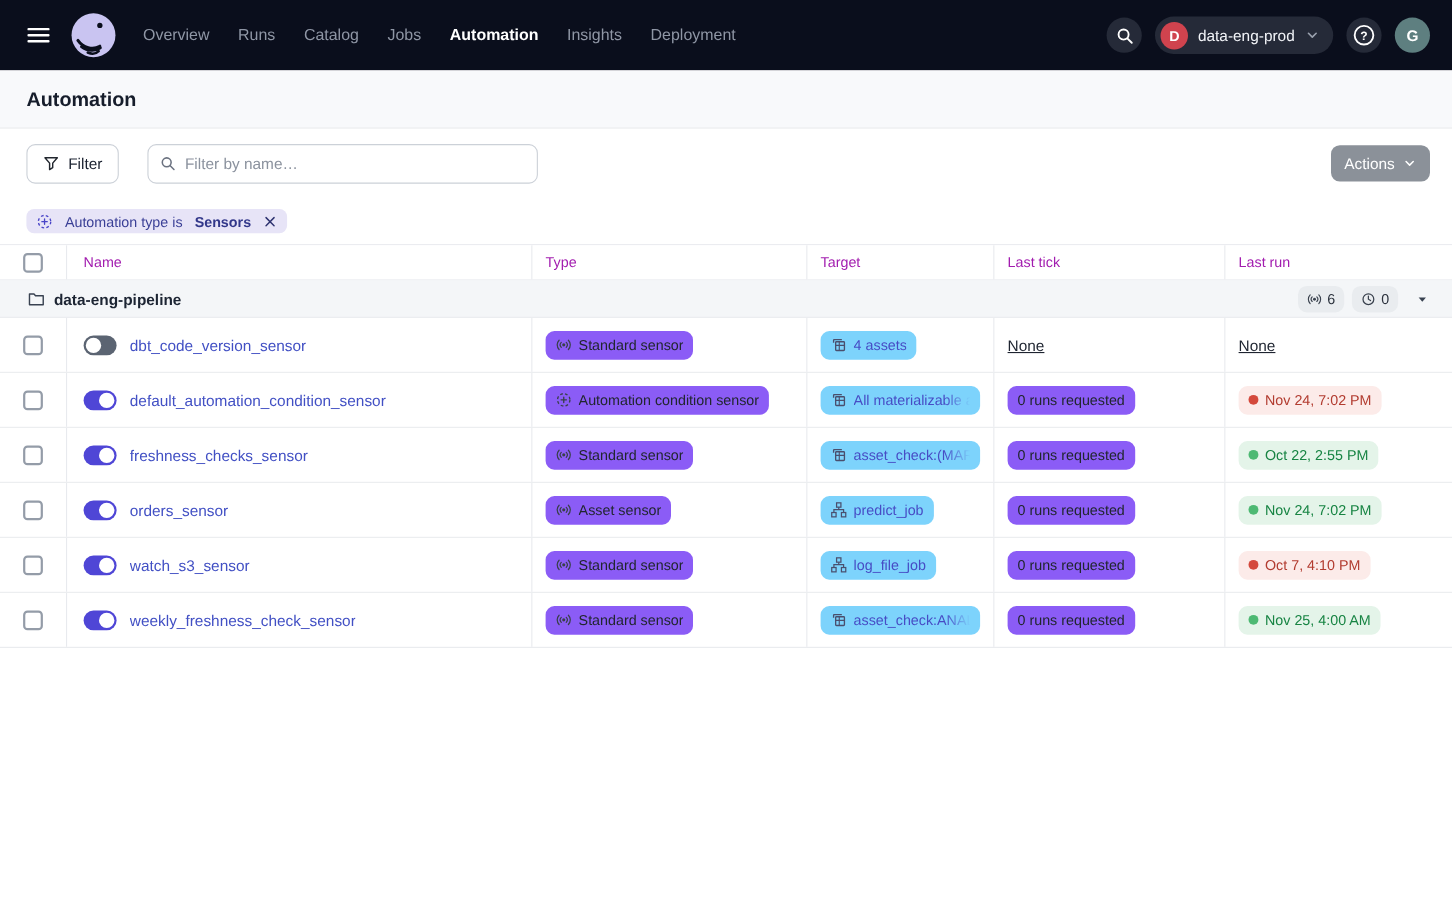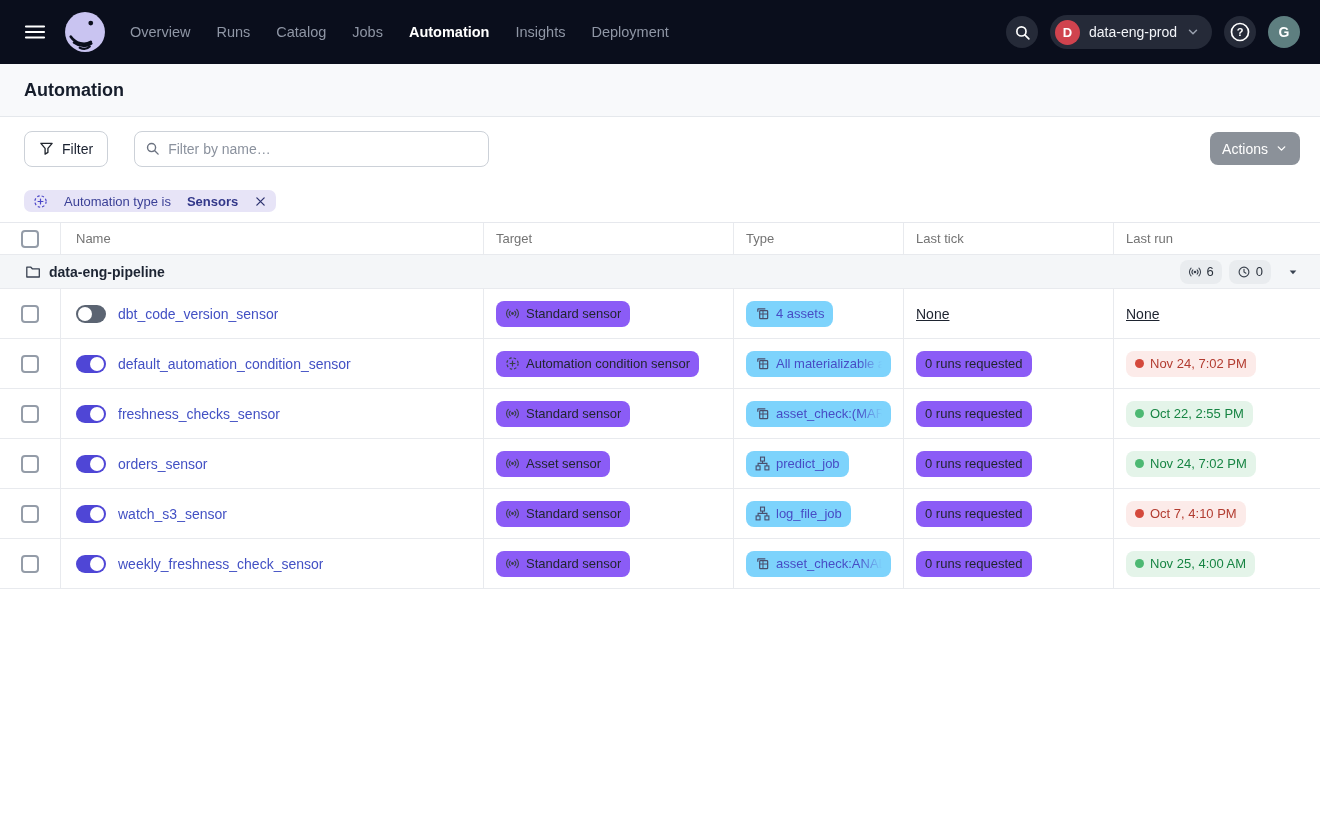--- a/index.html
+++ b/index.html
@@ -37,7 +37,7 @@
 
   
   .chiprow { height:42px; display:flex; align-items:center; padding:0 24px; background:#fff; }
-  .chip { height:22px; background:#e7e4f7; border-radius:7px; display:flex; align-items:center; gap:16px; padding:0 9px; font-size:13px; color:#3a3f96; cursor:pointer; }
+  .chip { height:22px; background:#e7e4f7; border-radius:7px; display:flex; align-items:center; gap:11px; padding:0 9px; font-size:13px; color:#3a3f96; cursor:pointer; }
   .chip svg.ic { color:#4a45c8; }
   .chip .val { font-weight:700; color:#32378a; }
   .chip .x { background:none; border:none; color:#2e3370; cursor:pointer; display:flex; padding:0; }

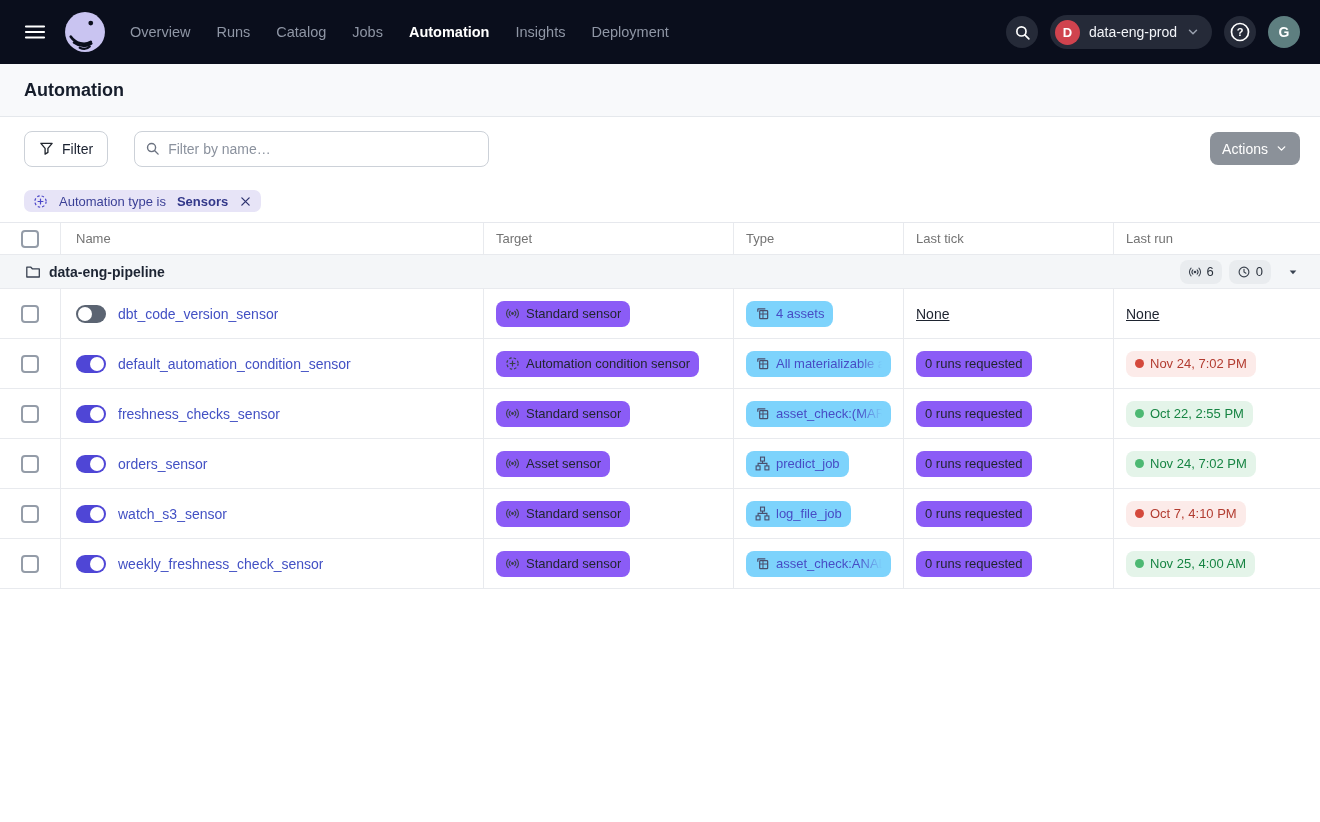--- a/index.html
+++ b/index.html
@@ -50,7 +50,7 @@
   .cell { height:100%; display:flex; align-items:center; padding:0 12px; min-width:0; }
   .thead .cell, .trow .cell { border-left:1px solid #e8eaee; }
   .thead .cell:first-child, .trow .cell:first-child { border-left:none; justify-content:center; padding:0; }
-  .hlabel { font-size:13px; color:#737373; }
+  .hlabel { font-size:13px; color:#a21caf; }
   .thead .cell:nth-child(2) { padding-left:15px; }
   .checkbox { width:18px; height:18px; border:2px solid #949ca8; border-radius:4px; background:#fff; cursor:pointer; flex:none; }
 

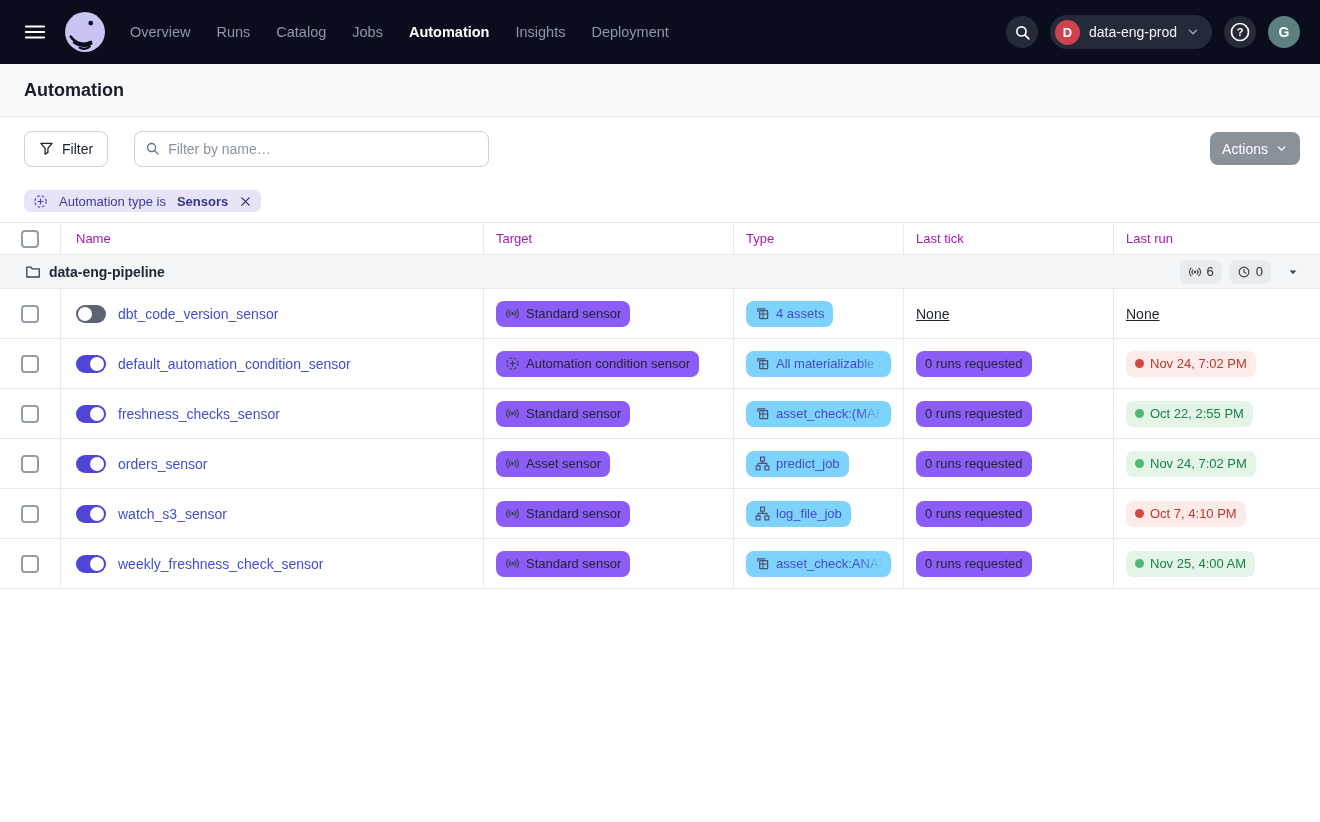--- a/index.html
+++ b/index.html
@@ -193,10 +193,10 @@
         <span class="hlabel">Name</span>
       </div>
     <div class="cell">
+        <span class="hlabel">Type</span>
+      </div>
+    <div class="cell">
         <span class="hlabel">Target</span>
-      </div>
-    <div class="cell">
-        <span class="hlabel">Type</span>
       </div>
     <div class="cell">
         <span class="hlabel">Last tick</span>

